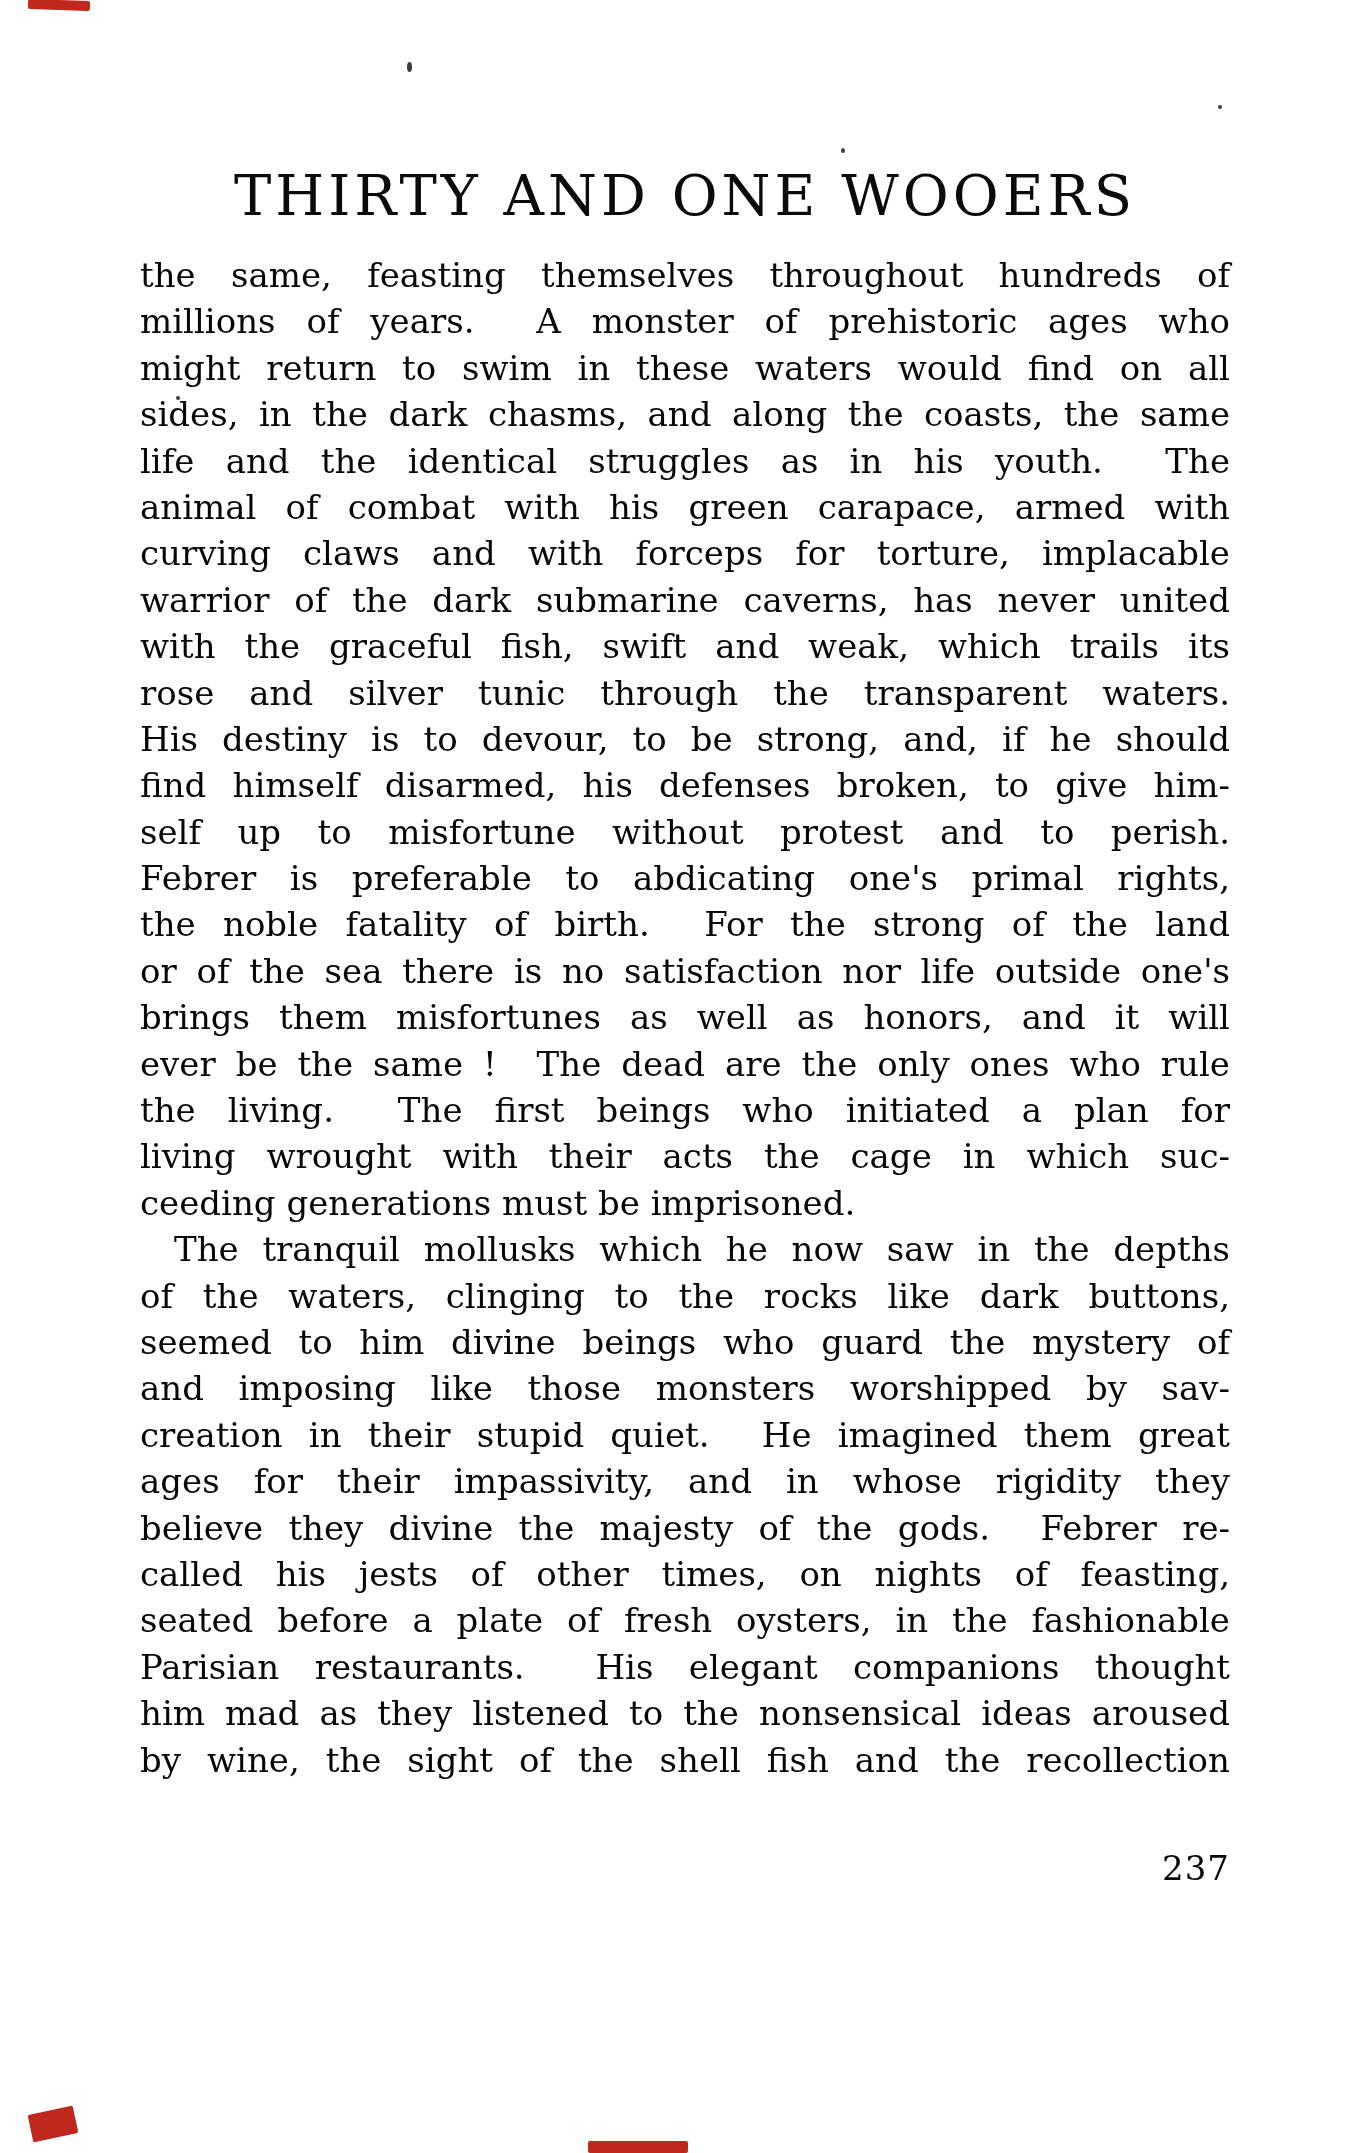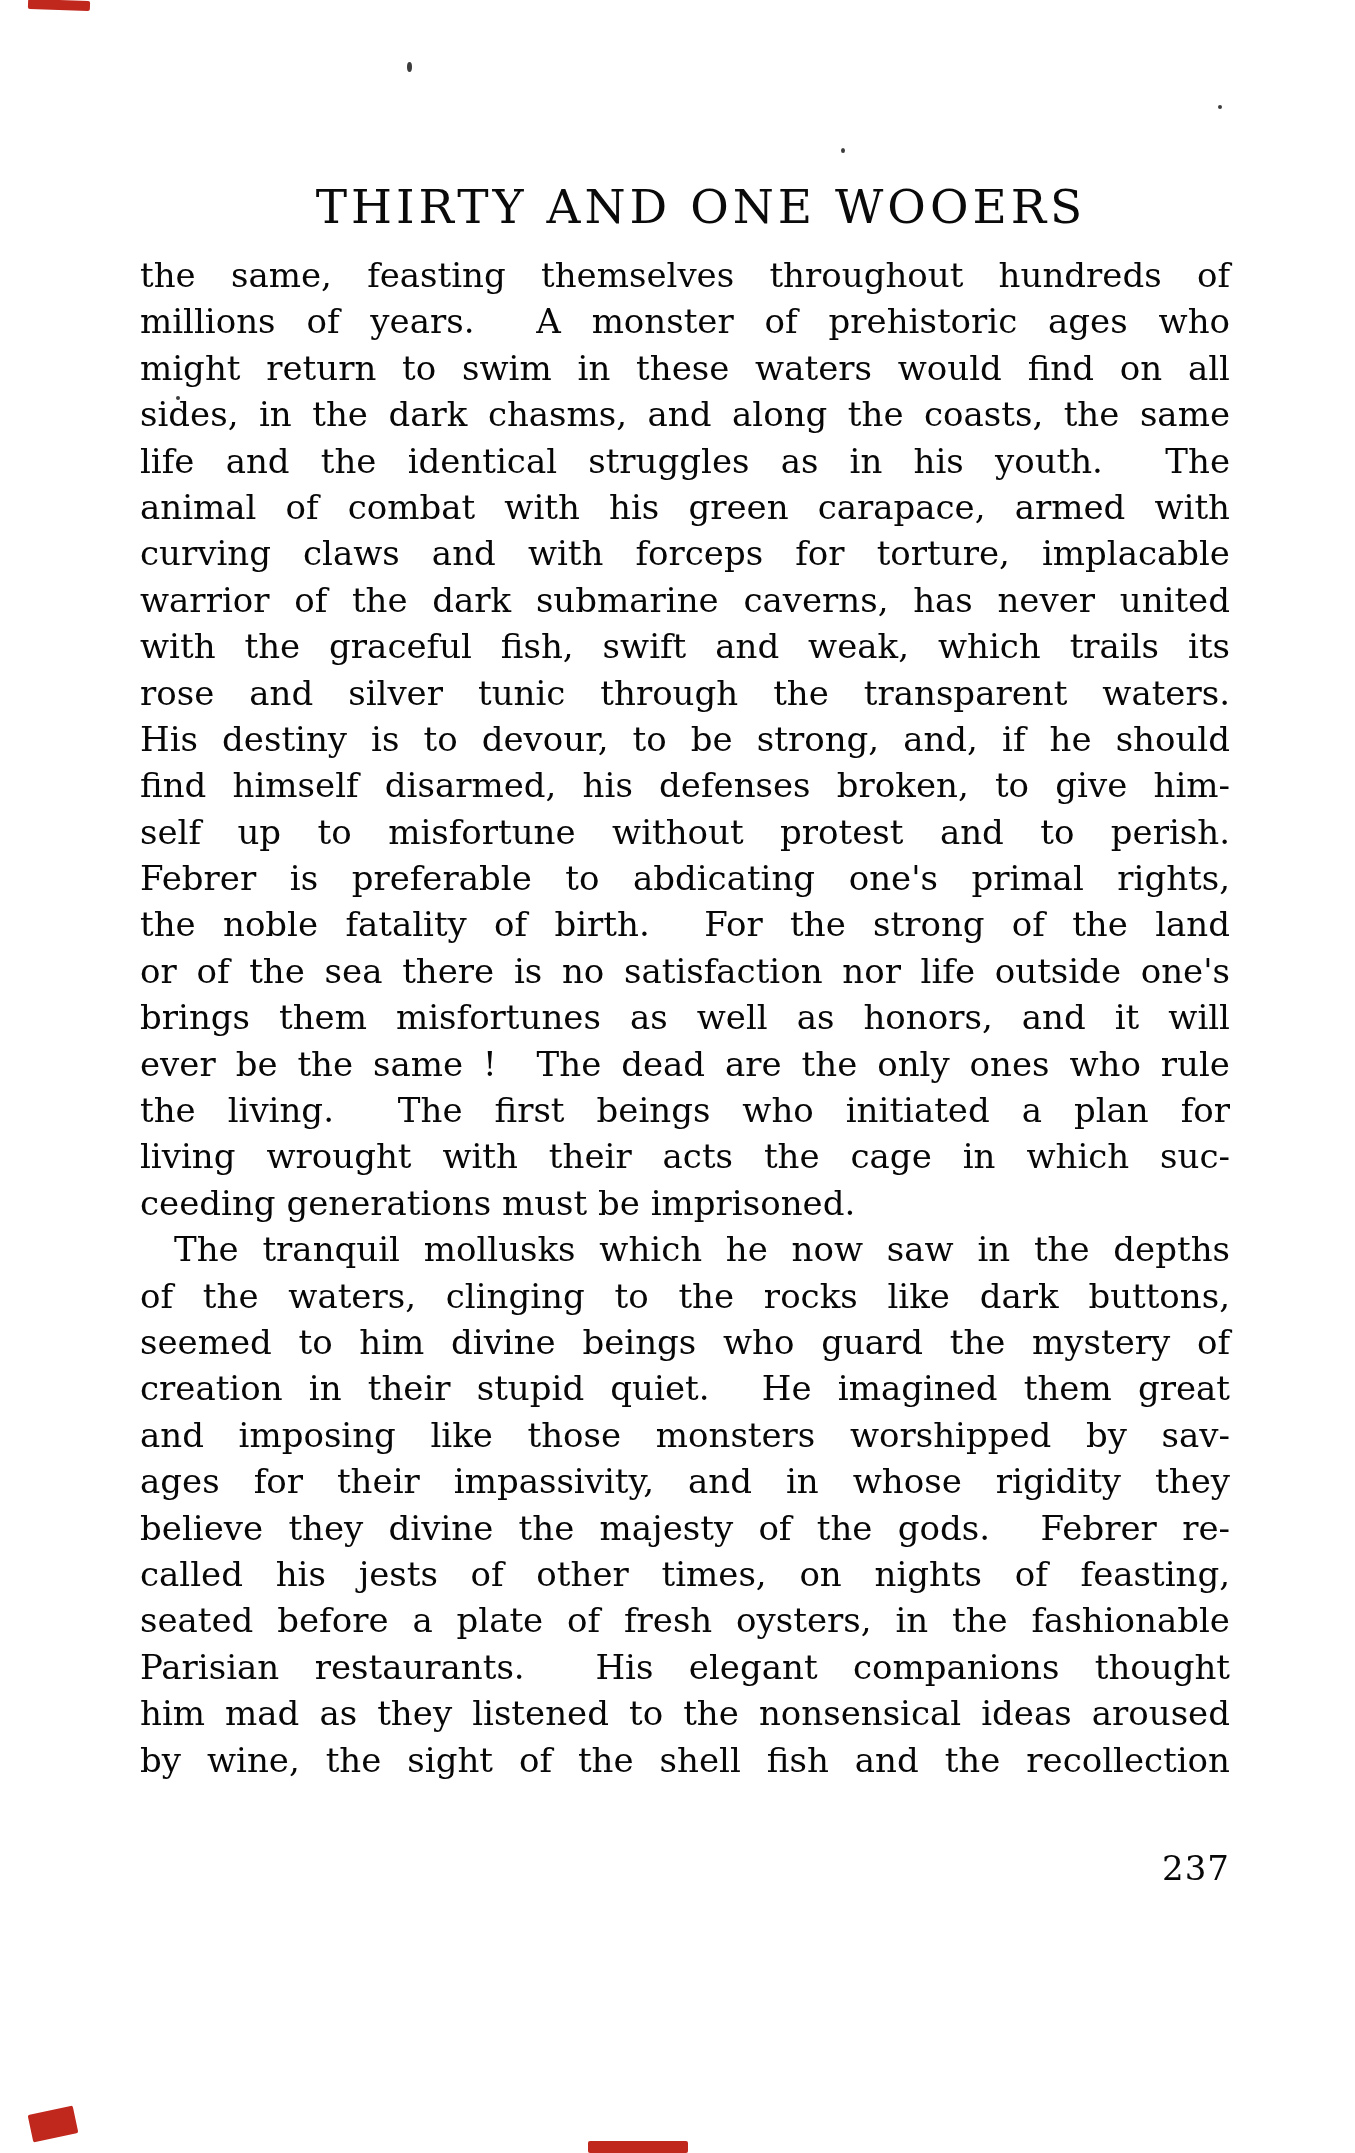--- a/index.html
+++ b/index.html
@@ -17,9 +17,9 @@
     top:163px;
     left:140px;
     width:1090px;
-    margin:16px;
+    margin:0;
     text-align:center;
-    font-size:47px;
+    font-size:56px;
     font-weight:400;
     letter-spacing:4px;
     white-space:nowrap;

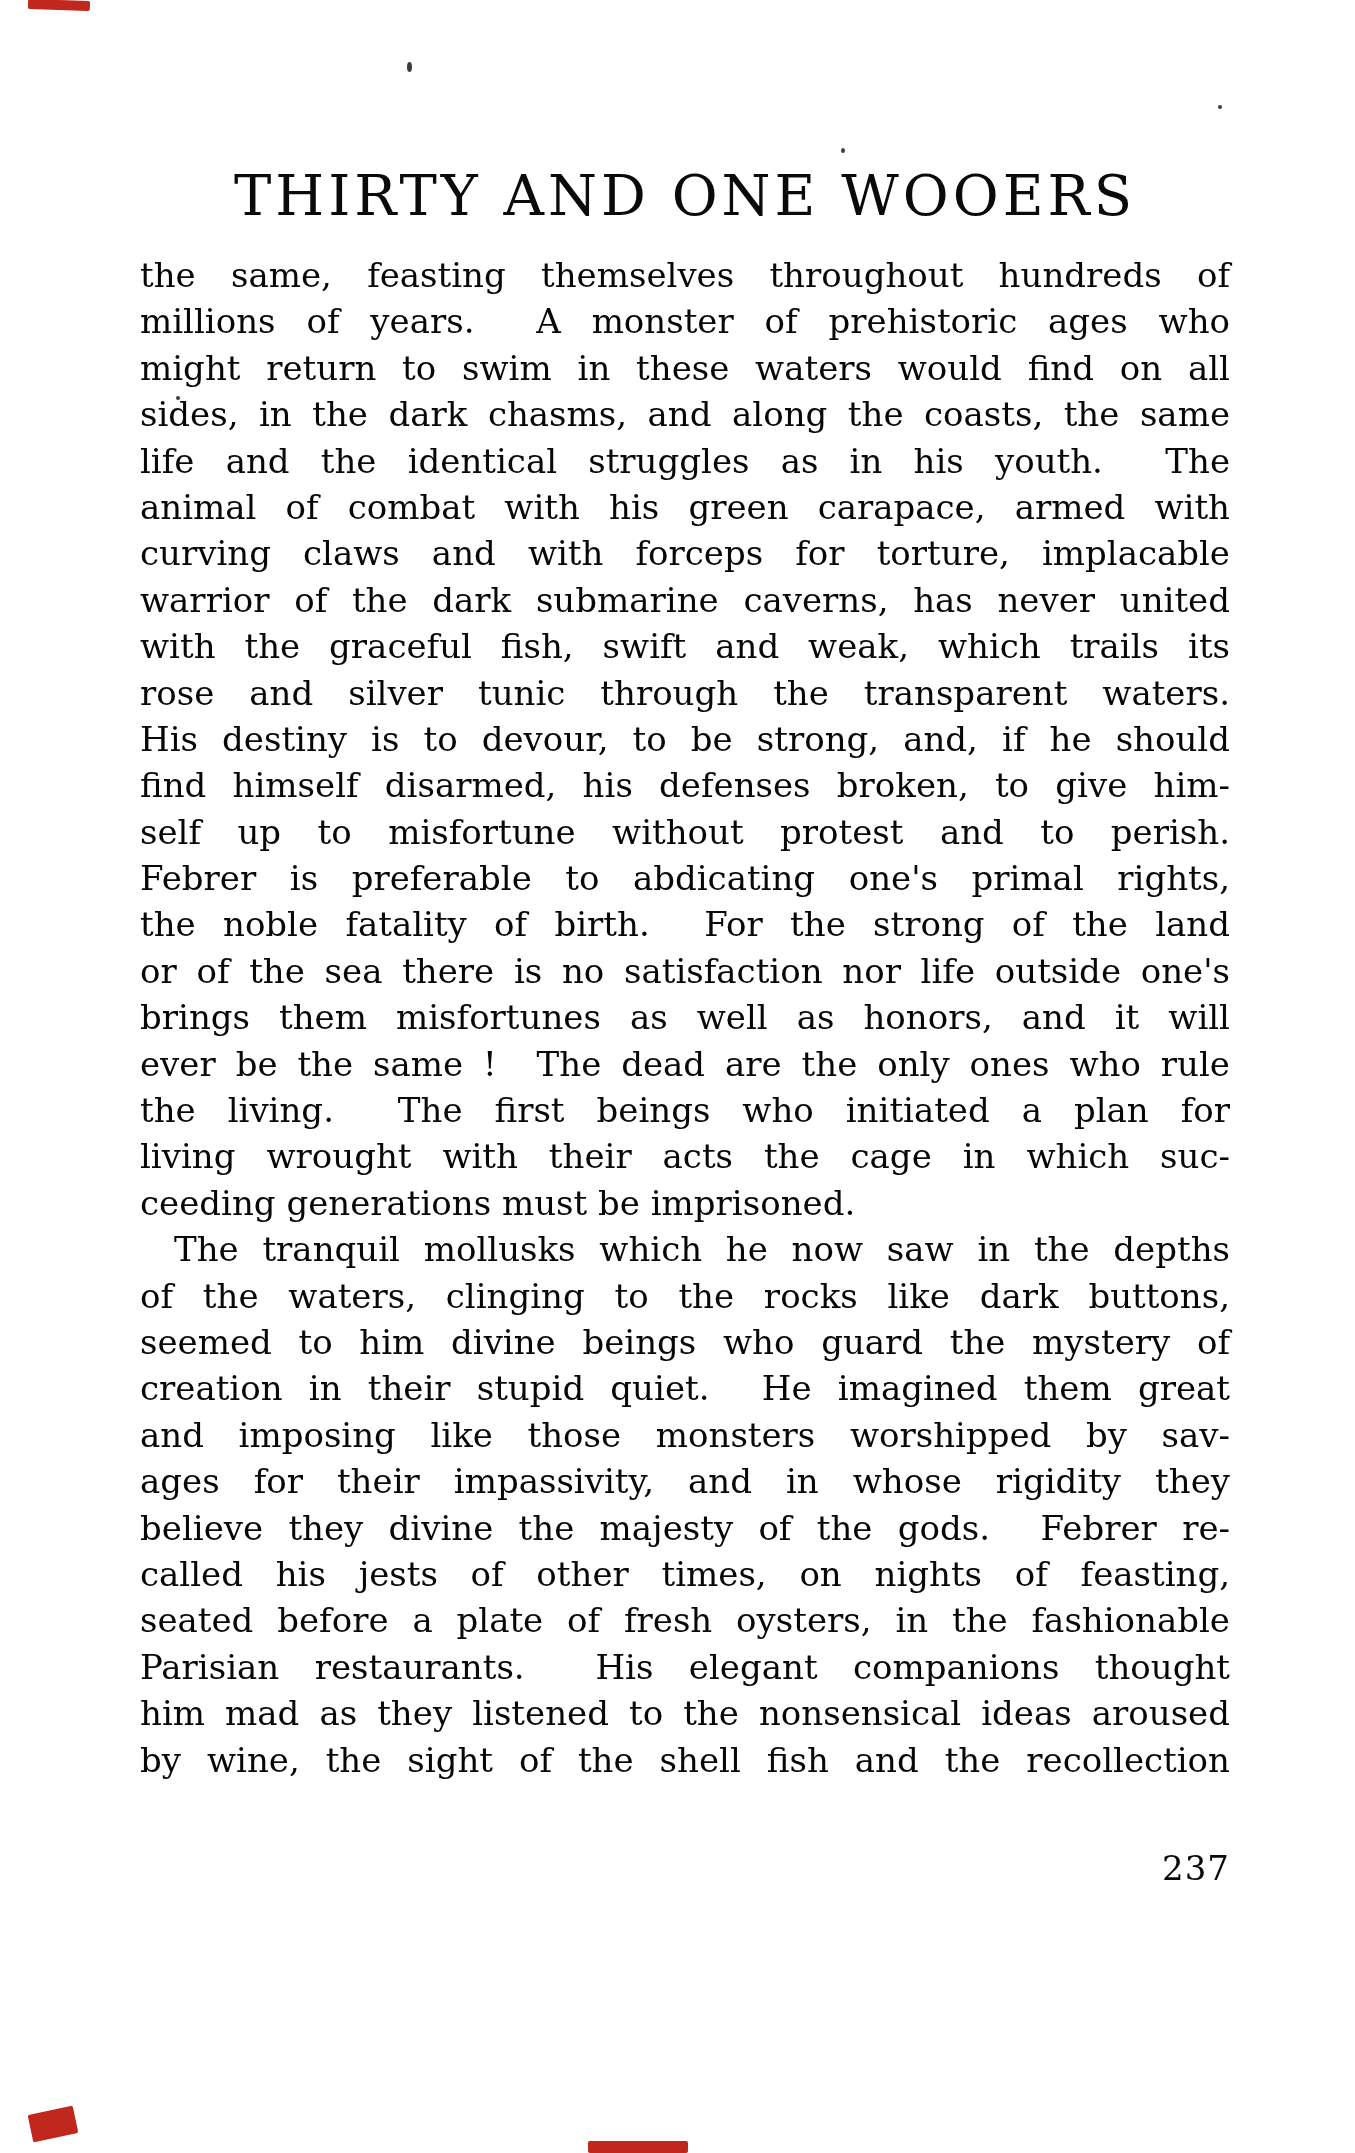--- a/index.html
+++ b/index.html
@@ -98,8 +98,8 @@
         <div class="line indent">The tranquil mollusks which he now saw in the depths</div>
         <div class="line">of the waters, clinging to the rocks like dark buttons,</div>
         <div class="line">seemed to him divine beings who guard the mystery of</div>
+        <div class="line">and imposing like those monsters worshipped by sav-</div>
         <div class="line">creation in their stupid quiet.  He imagined them great</div>
-        <div class="line">and imposing like those monsters worshipped by sav-</div>
         <div class="line">ages for their impassivity, and in whose rigidity they</div>
         <div class="line">believe they divine the majesty of the gods.  Febrer re-</div>
         <div class="line">called his jests of other times, on nights of feasting,</div>

